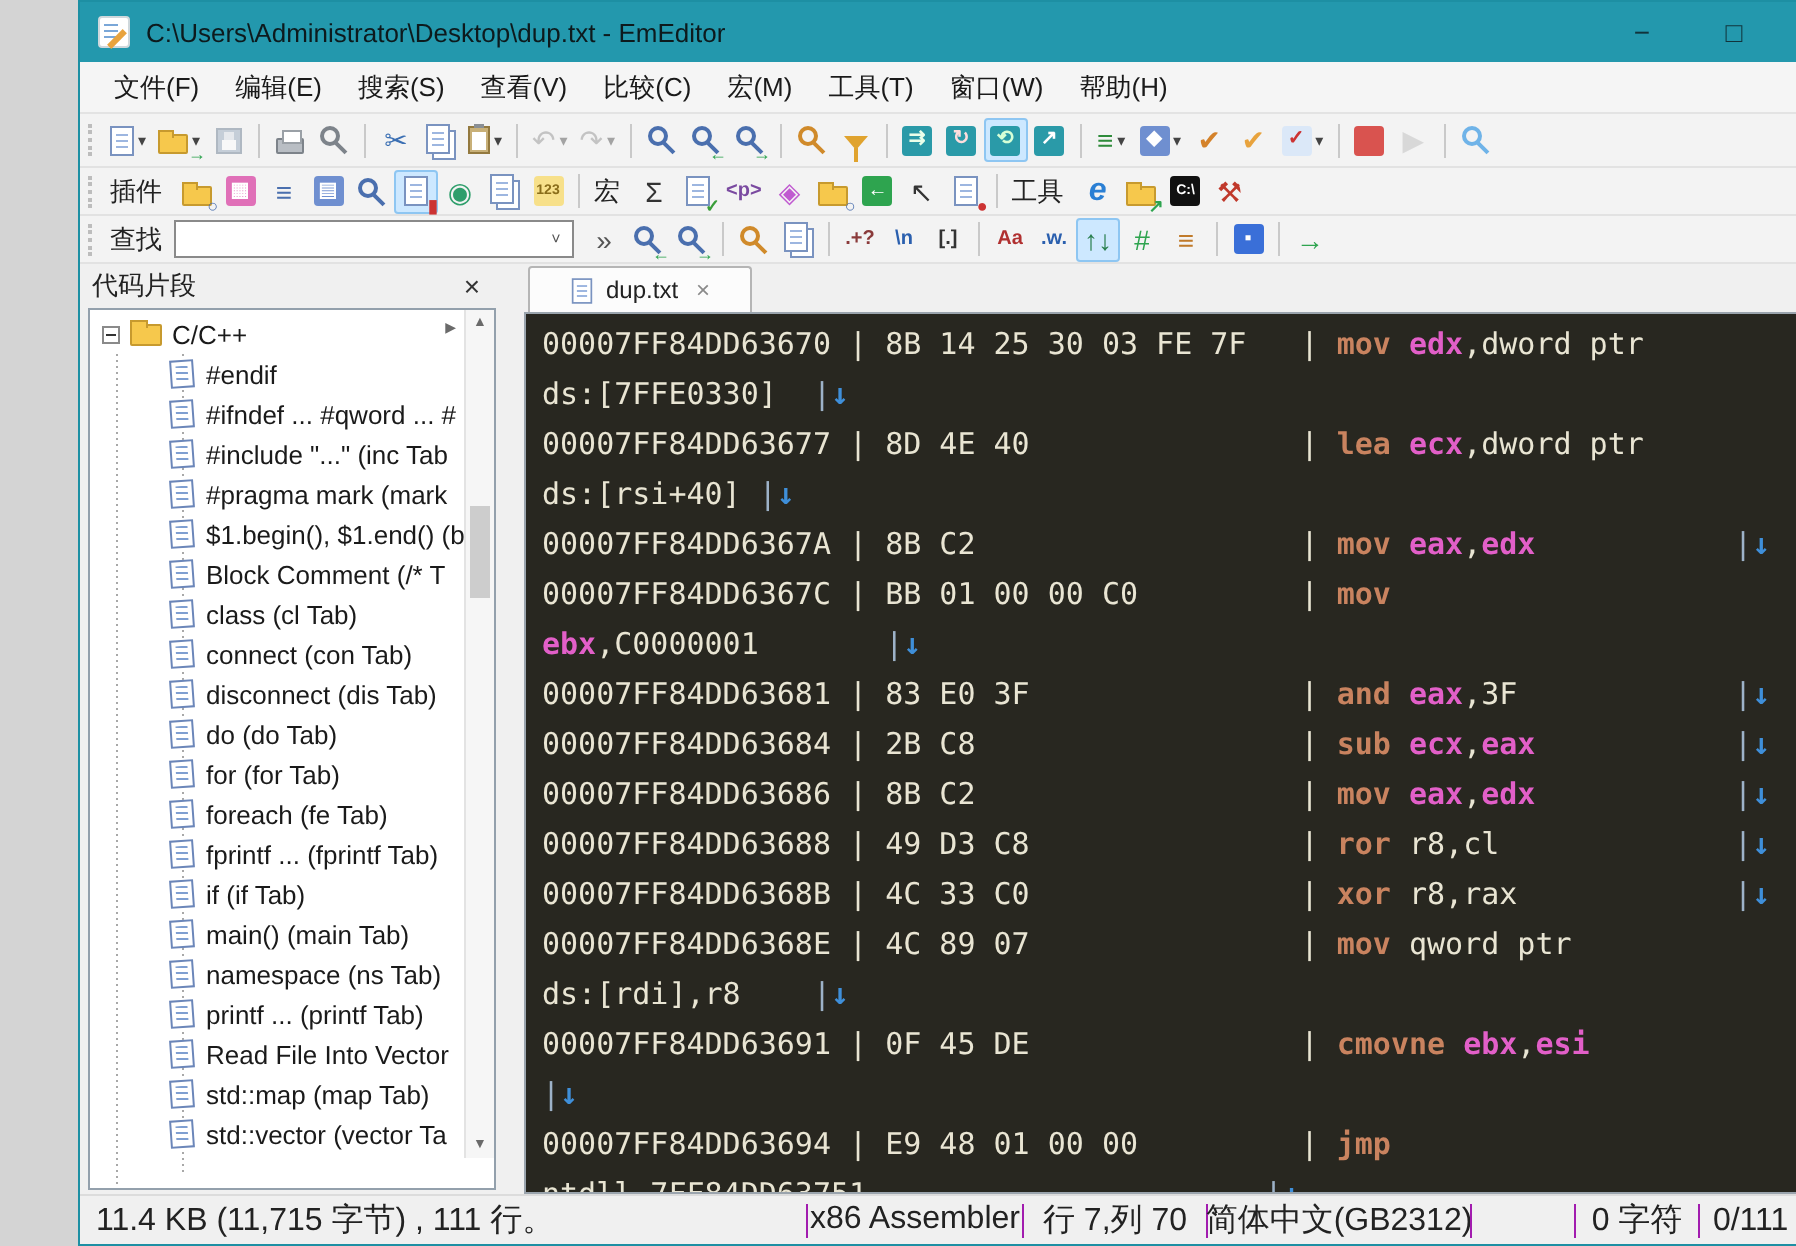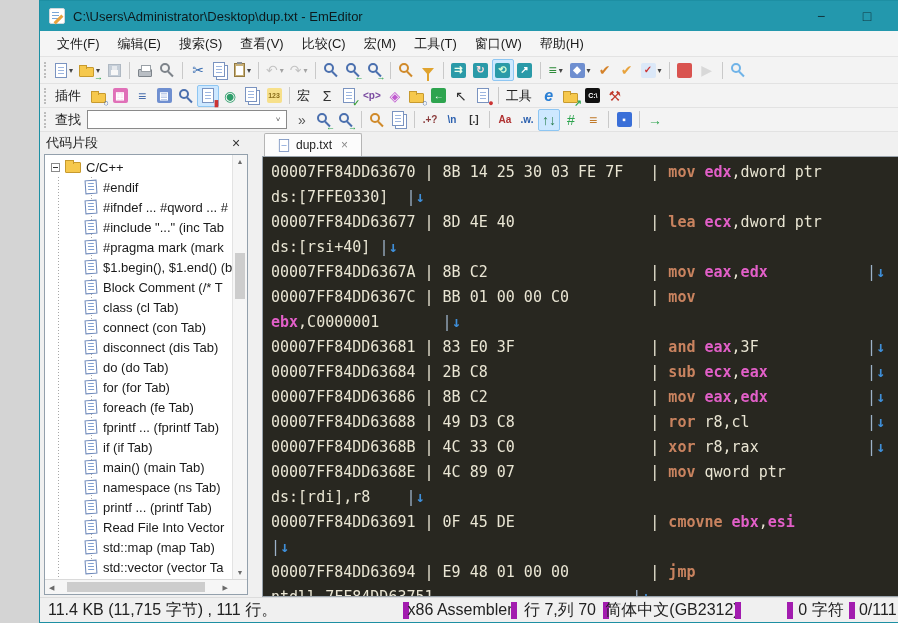--- a/index.html
+++ b/index.html
@@ -96,7 +96,7 @@
   .editor{flex:1;display:flex;flex-direction:column;min-width:0;}
   .tabs{height:24px;display:flex;align-items:flex-end;background:#f0f0f0;padding-left:2px;flex:0 0 auto;}
   .tab{height:23px;display:flex;align-items:center;background:#fcfcfc;border:1px solid #b5b5b5;border-bottom:none;
-       border-radius:2px 2px 0 0;padding:0 13px;font-size:12px;color:#222;gap:6px;}
+       border-radius:2px 2px 0 0;padding:0 20px;font-size:12px;color:#222;gap:6px;}
   .tab .cic-doc{transform:scale(.85);}
   .tab-close{color:#8a8a8a;font-size:12px;margin-left:3px;}
   .edit-wrap{flex:1;display:flex;border:1px solid #9aa4ad;background:#282720;min-height:0;margin-right:2px;}

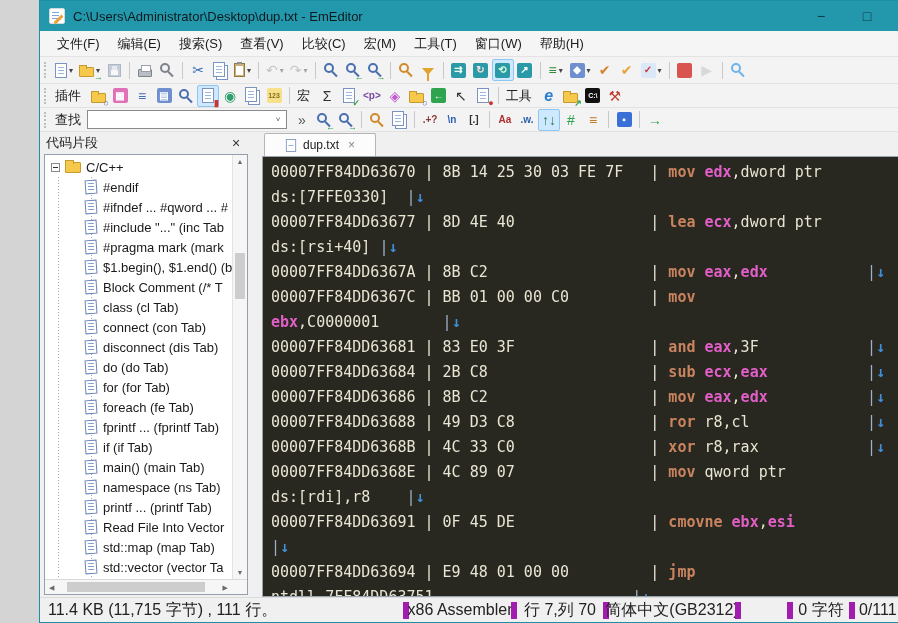--- a/index.html
+++ b/index.html
@@ -68,7 +68,7 @@
   .sidebar{width:210px;display:flex;flex-direction:column;flex:0 0 auto;}
   .sb-head{height:22px;display:flex;align-items:center;font-size:13px;color:#222;padding:0 6px;flex:0 0 auto;}
   .sb-close{margin-left:auto;font-size:14px;color:#333;width:16px;text-align:center;}
-  .sb-body{flex:1;margin:0 2px 2px 4px;border:1px solid #93a0ac;background:#fff;position:relative;overflow:hidden;display:flex;flex-direction:column;min-height:0;}
+  .sb-body{flex:1;margin:0 2px 2px 4px;border:1px solid #93a0ac;background:#fff;position:relative;overflow:hidden;display:flex;flex-direction:row;min-height:0;}
   .tree{flex:1;position:relative;overflow:hidden;font-size:13px;color:#1a1a1a;padding-top:2px;}
   .trow{height:20px;display:flex;align-items:center;white-space:nowrap;position:relative;}
   .trow.root{padding-left:6px;}

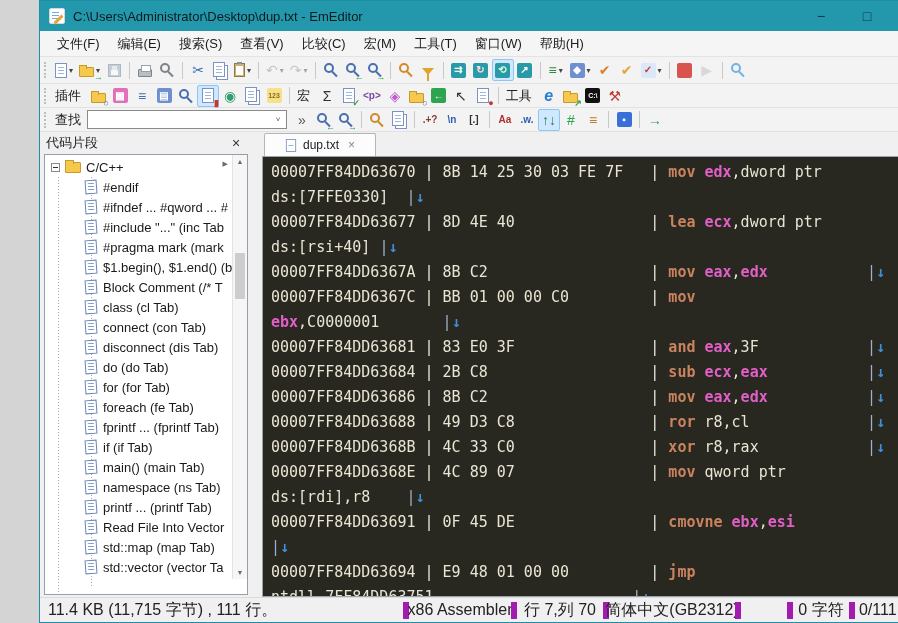--- a/index.html
+++ b/index.html
@@ -115,7 +115,7 @@
 
   
   .statusbar{height:25px;display:flex;align-items:center;background:#f0f0f0;border-top:1px solid #dcdcdc;font-size:16px;color:#222;flex:0 0 auto;}
-  .ss{border-left:6px solid #a21caf;height:17px;display:flex;align-items:center;justify-content:center;padding:0 6px;white-space:nowrap;}
+  .ss{border-left:1px solid #a21caf;height:17px;display:flex;align-items:center;justify-content:center;padding:0 6px;white-space:nowrap;}
   .ss-left{border-left:none;flex:1;justify-content:flex-start;padding-left:8px;}
   .ss-syntax{width:108px;}.ss-pos{width:92px;}.ss-enc{width:132px;}.ss-blank{width:52px;}.ss-chars{width:62px;}.ss-lines{width:72px;}
   .ss-grip{width:15px;height:100%;border-left:none;position:relative;}

